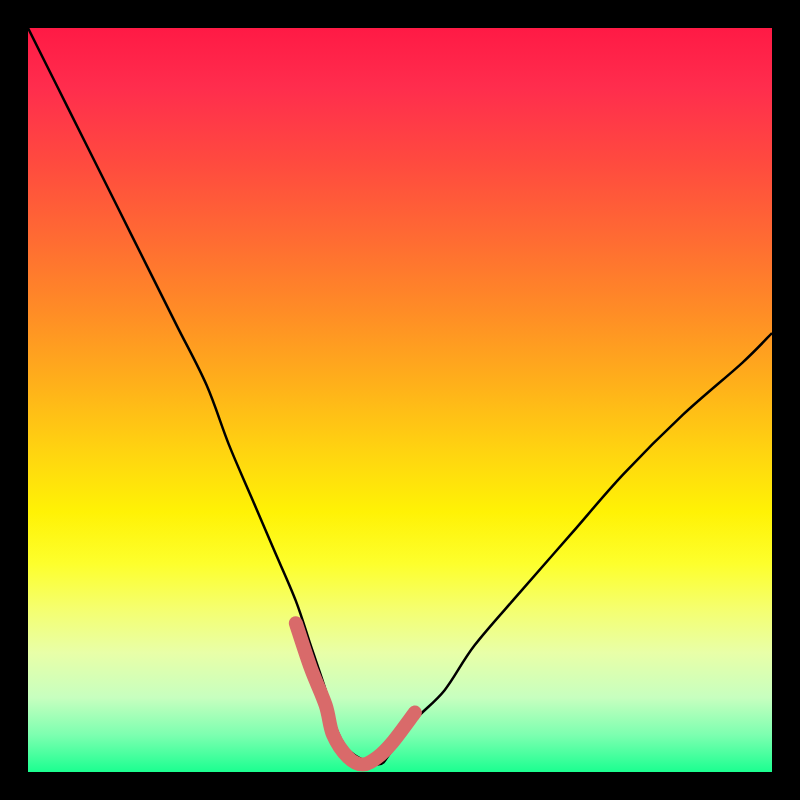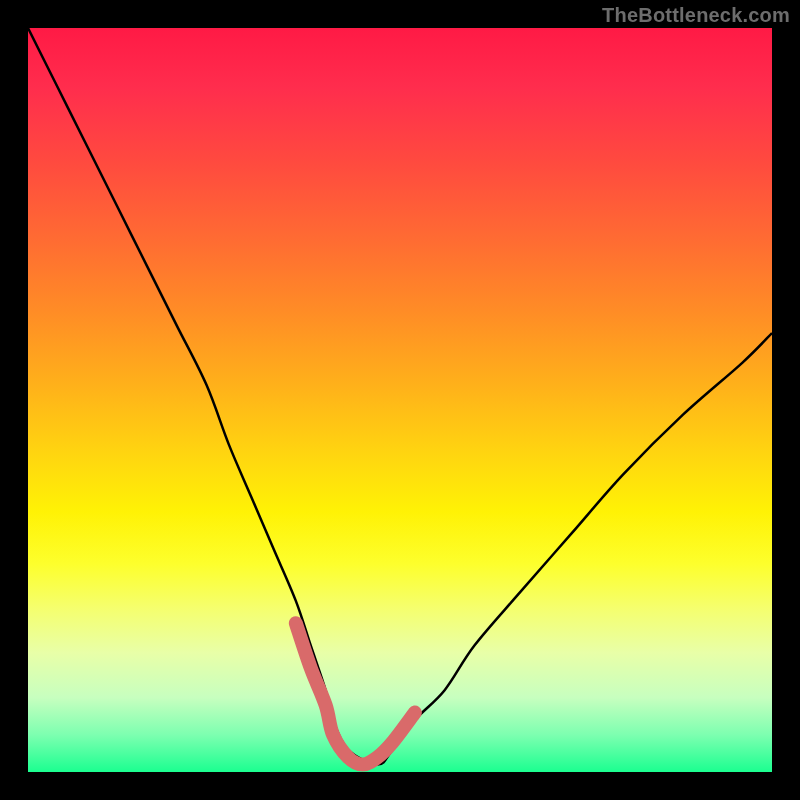--- a/index.html
+++ b/index.html
@@ -64,7 +64,6 @@
 <body>
 
 <div class="frame">
-  <div class="watermark">TheBottleneck.com</div>
 
   <div class="plot-area">
     <svg id="chart-svg" viewBox="0 0 744 744">

